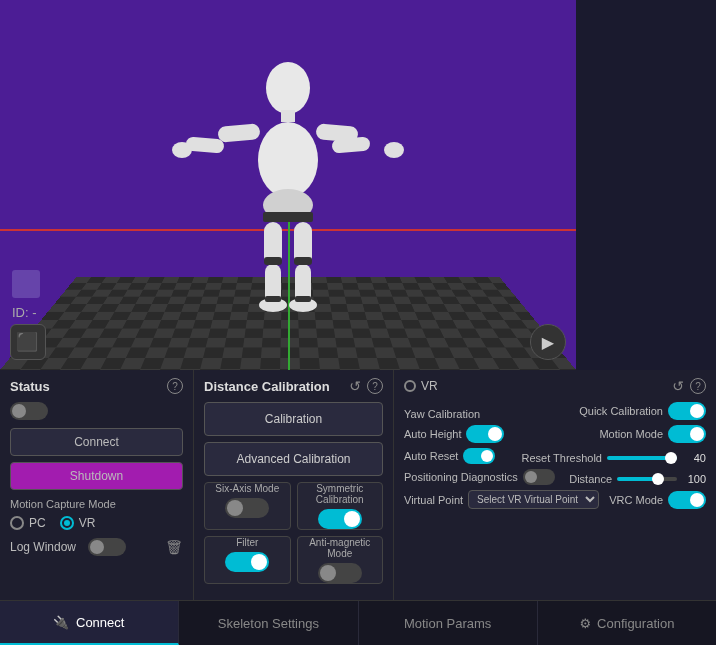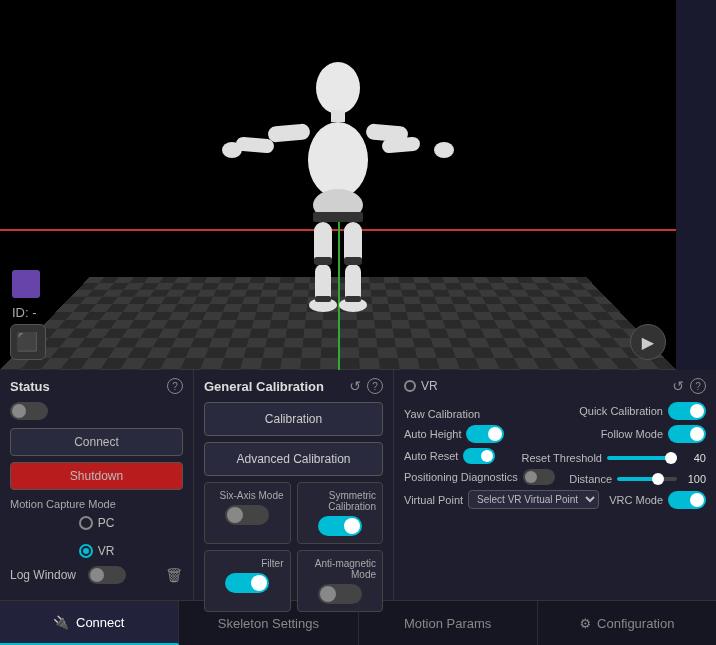--- a/index.html
+++ b/index.html
@@ -14,9 +14,9 @@
 
     
     .viewport {
-      width: 676px;
+      width: 576px;
       height: 370px;
-      background: #000000;
+      background: #4c1d95;
       position: relative;
       overflow: hidden;
     }

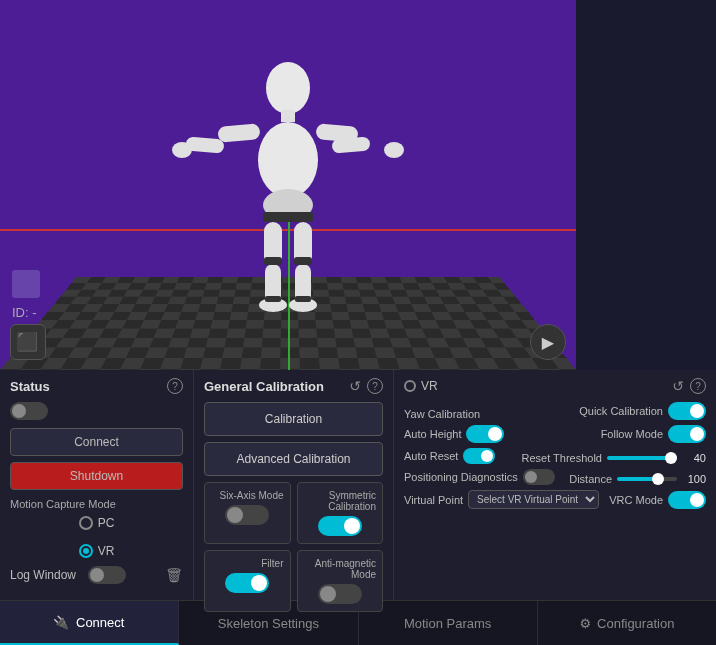--- a/index.html
+++ b/index.html
@@ -640,7 +640,7 @@
 
   <div class="panel-middle">
     <div class="panel-header">
-      <span class="panel-title">General Calibration</span>
+      <span class="panel-title">Distance Calibration</span>
       <div class="header-icons">
         <span class="icon-btn">↺</span>
         <div class="info-icon">?</div>

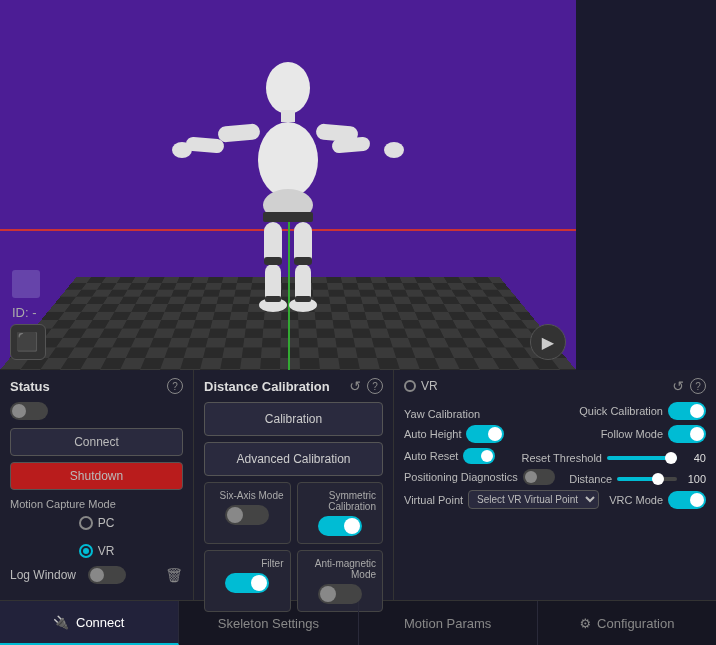--- a/index.html
+++ b/index.html
@@ -721,7 +721,7 @@
         </div>
       </div>
       <div class="pair-item">
-        <span>Follow Mode</span>
+        <span>Motion Mode</span>
         <div class="toggle-cyan">
           <div class="knob"></div>
         </div>

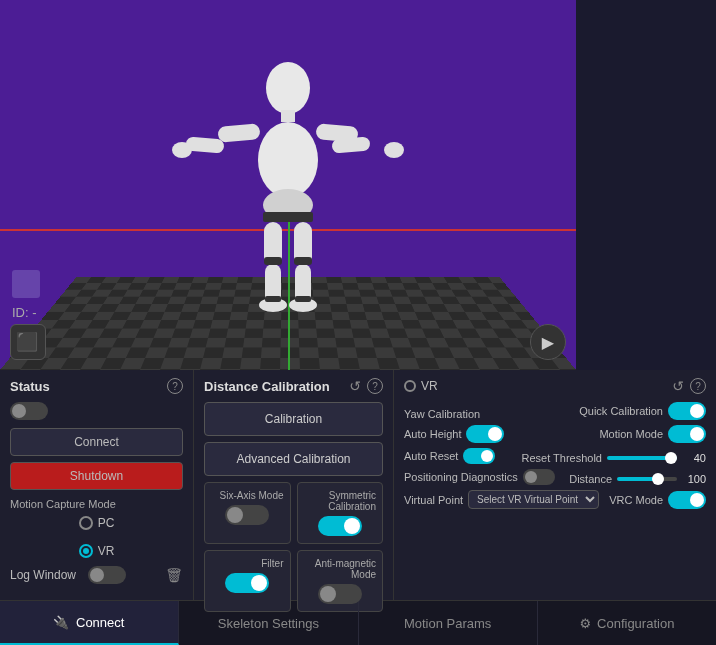--- a/index.html
+++ b/index.html
@@ -210,7 +210,7 @@
     .btn-shutdown {
       width: 100%;
       padding: 6px;
-      background: #b91c1c;
+      background: #a21caf;
       border: 1px solid #555;
       border-radius: 4px;
       color: #bbb;

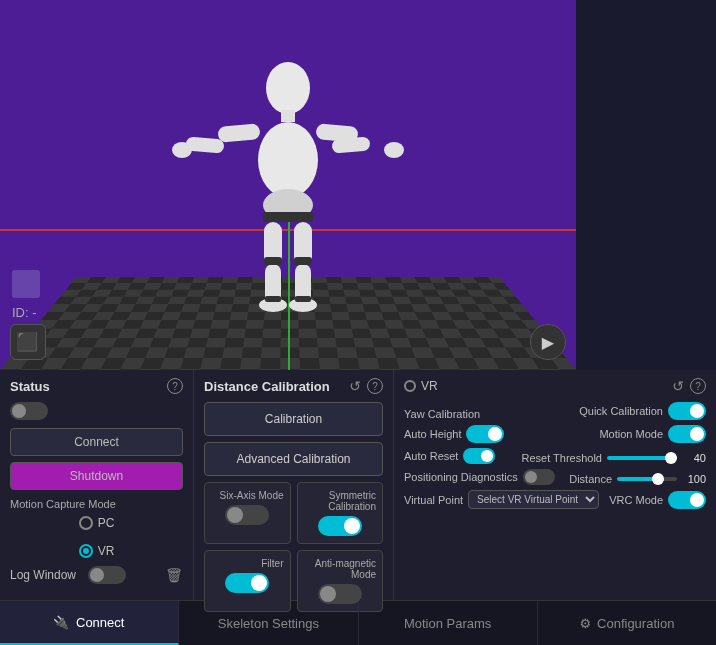--- a/index.html
+++ b/index.html
@@ -315,8 +315,8 @@
       background: #252535;
       border: 1px solid #444;
       border-radius: 4px;
-      padding: 7px 6px;
-      text-align: right;
+      padding: 0 6px;
+      text-align: center;
     }
 
     .mode-box-label {

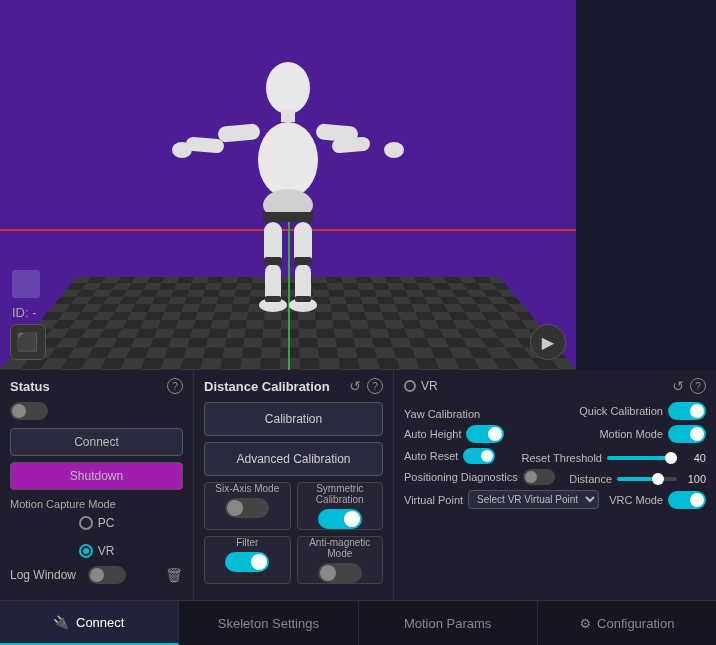--- a/index.html
+++ b/index.html
@@ -231,7 +231,6 @@
       align-items: center;
       gap: 14px;
       margin-bottom: 8px;
-      flex-direction: column;
     }
 
     .radio-item {

